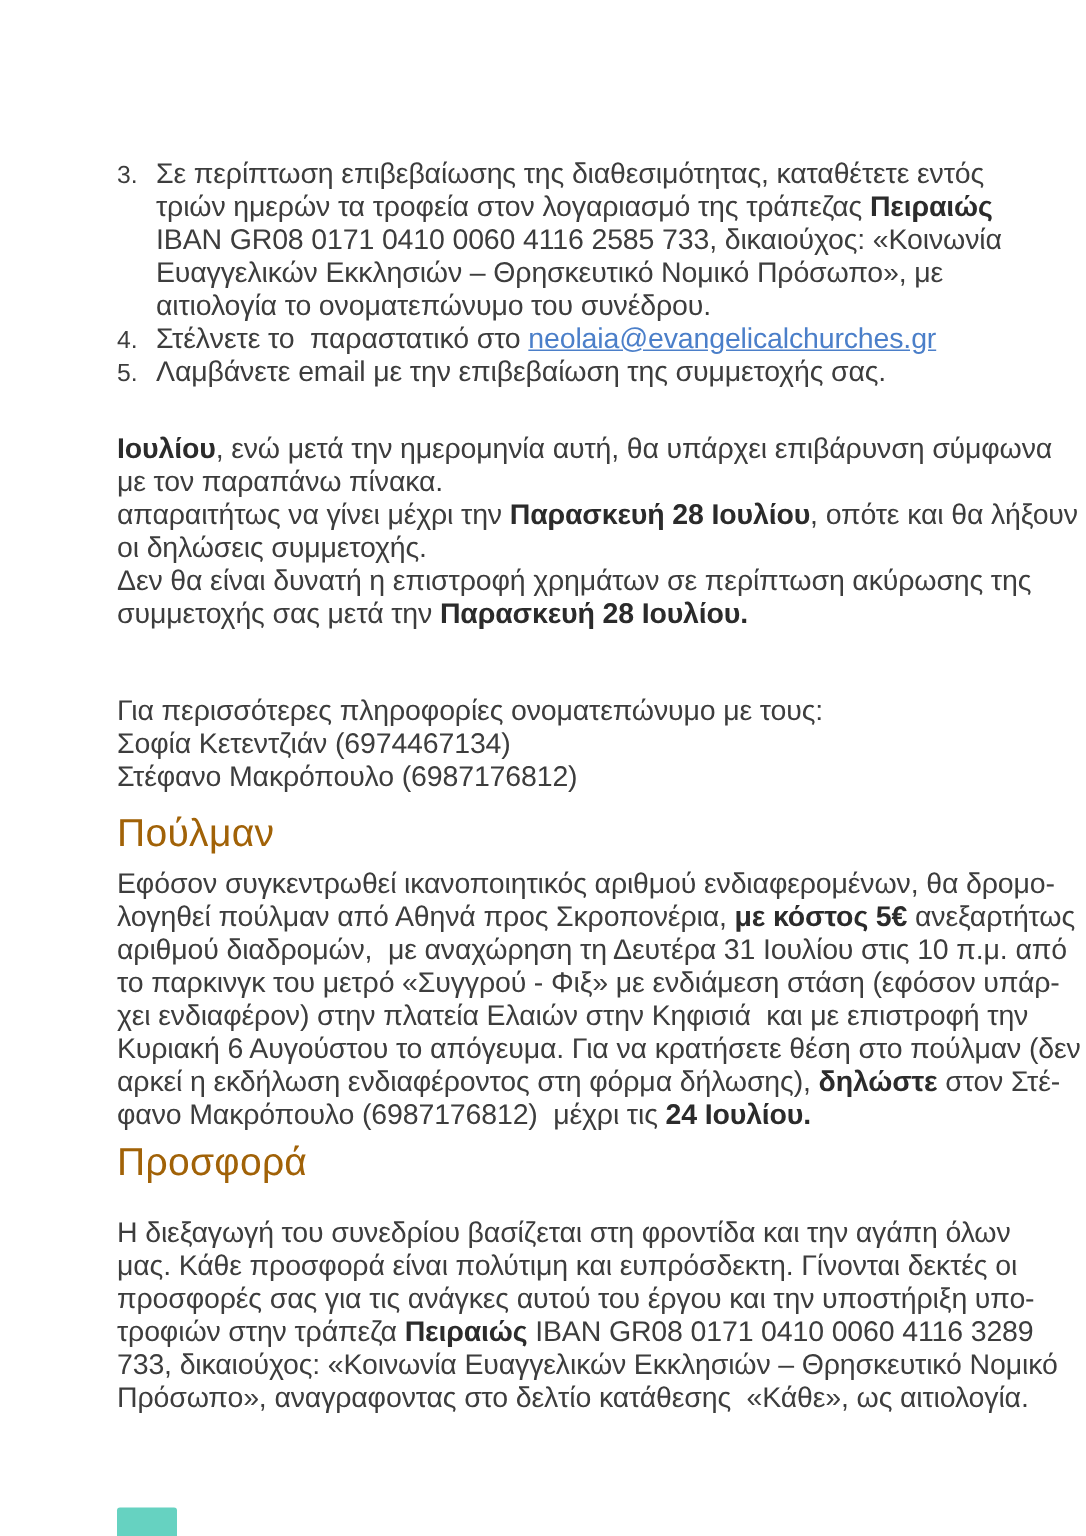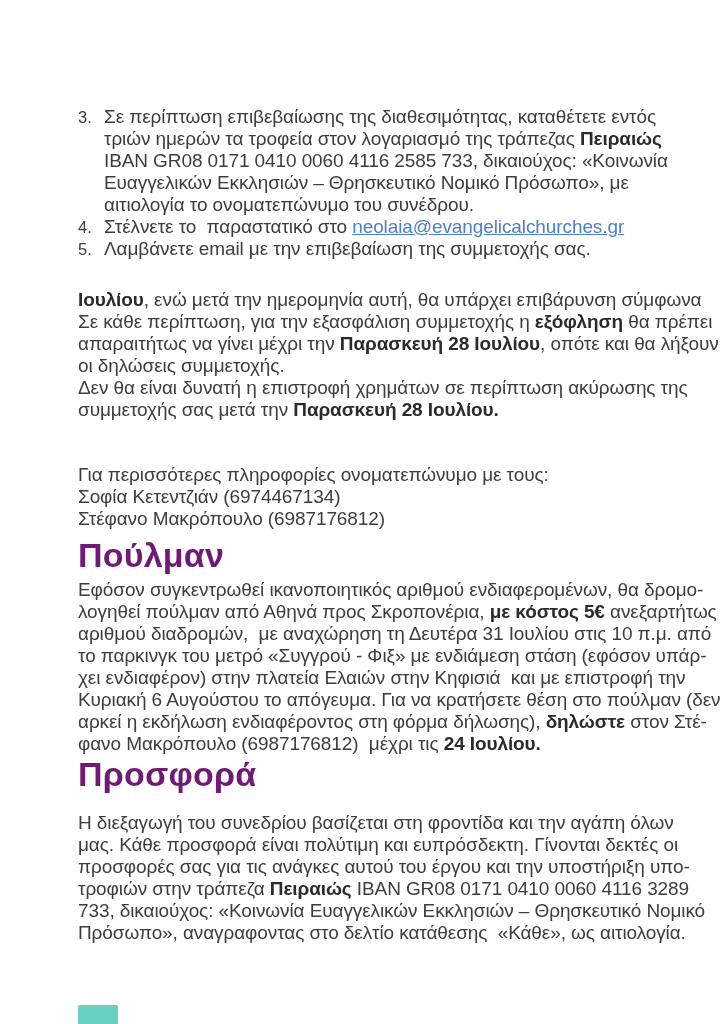--- a/index.html
+++ b/index.html
@@ -79,6 +79,7 @@
 
   <div class="block" id="deadlines">
       <div class="line"><span class="seg-bold">Ιουλίου</span><span>, ενώ μετά την ημερομηνία αυτή, θα υπάρχει επιβάρυνση σύμφωνα</span></div>
+      <div class="line"><span>με τον παραπάνω πίνακα.</span></div>
       <div class="line"><span>Σε κάθε περίπτωση, για την εξασφάλιση συμμετοχής η </span><span class="seg-bold">εξόφληση</span><span> θα πρέπει</span></div>
       <div class="line"><span>απαραιτήτως να γίνει μέχρι την </span><span class="seg-bold">Παρασκευή 28 Ιουλίου</span><span>, οπότε και θα λήξουν</span></div>
       <div class="line"><span>οι δηλώσεις συμμετοχής.</span></div>

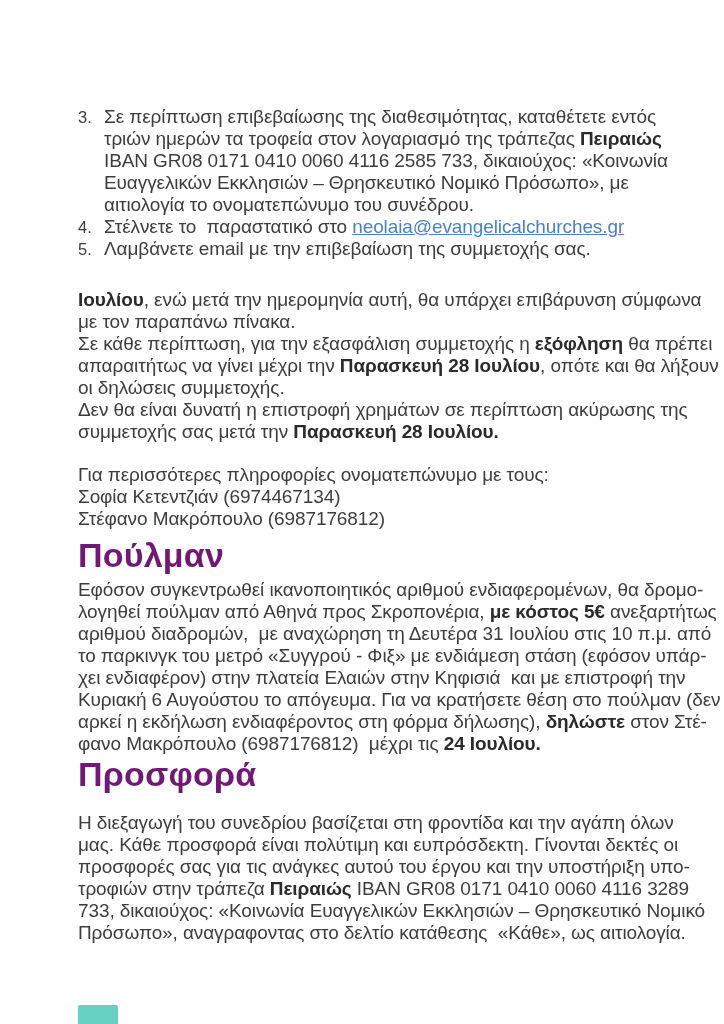--- a/index.html
+++ b/index.html
@@ -80,7 +80,6 @@
   <div class="block" id="deadlines">
       <div class="line"><span class="seg-bold">Ιουλίου</span><span>, ενώ μετά την ημερομηνία αυτή, θα υπάρχει επιβάρυνση σύμφωνα</span></div>
       <div class="line"><span>με τον παραπάνω πίνακα.</span></div>
-      <div class="line"><span>Σε κάθε περίπτωση, για την εξασφάλιση συμμετοχής η </span><span class="seg-bold">εξόφληση</span><span> θα πρέπει</span></div>
       <div class="line"><span>απαραιτήτως να γίνει μέχρι την </span><span class="seg-bold">Παρασκευή 28 Ιουλίου</span><span>, οπότε και θα λήξουν</span></div>
       <div class="line"><span>οι δηλώσεις συμμετοχής.</span></div>
       <div class="line"><span>Δεν θα είναι δυνατή η επιστροφή χρημάτων σε περίπτωση ακύρωσης της</span></div>

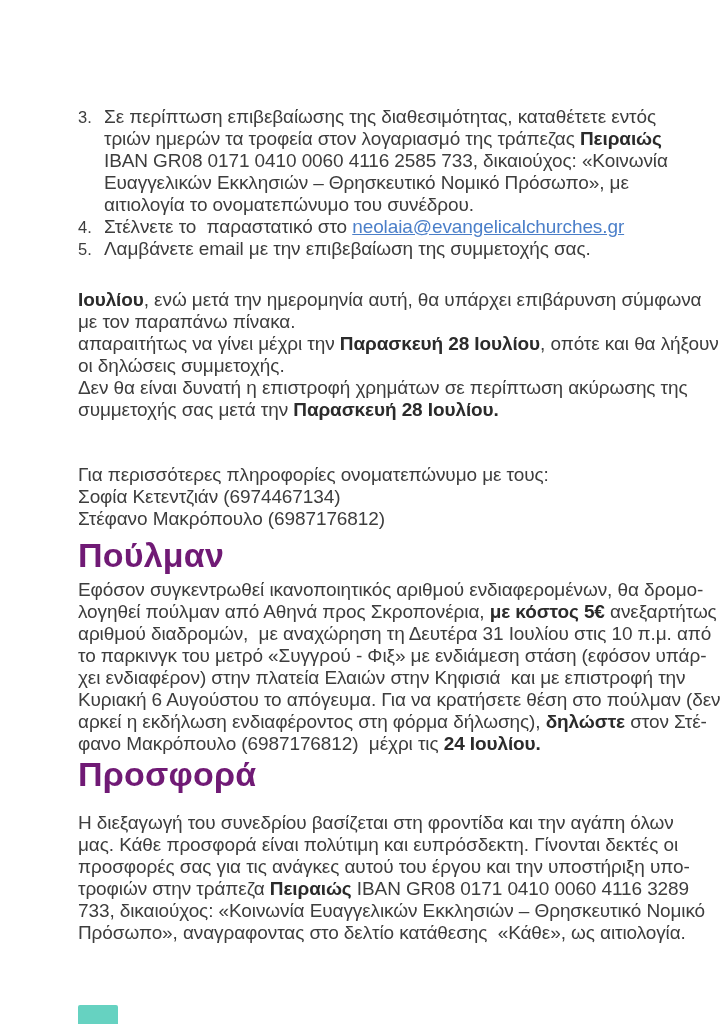--- a/index.html
+++ b/index.html
@@ -27,9 +27,9 @@
     height:22px;line-height:22px;font-size:16.5px;
   }
   .section-heading{
-    font-size:34px;line-height:30px;
-    font-weight:700;
-    color:#701a75;
+    font-size:26px;line-height:30px;
+    font-weight:400;
+    color:#a16207;
     letter-spacing:0.2px;
   }
   #list{top:106px;}

